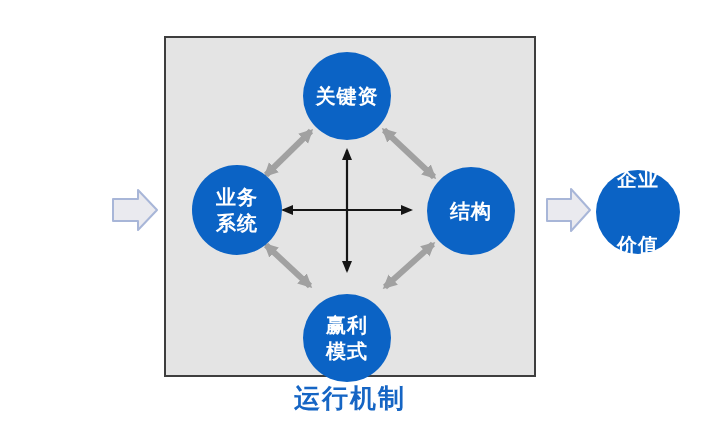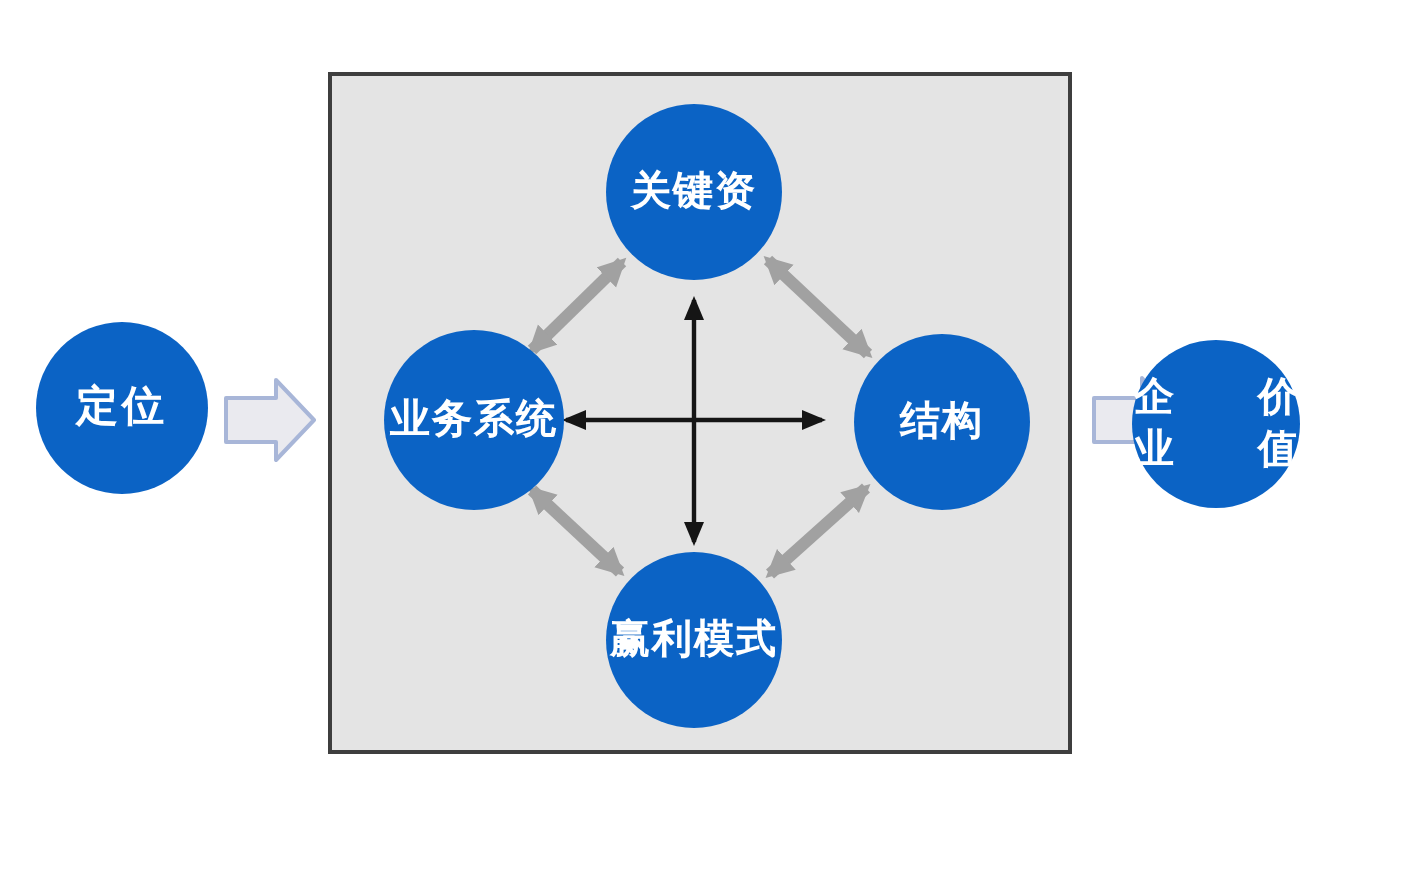--- a/index.html
+++ b/index.html
@@ -57,13 +57,13 @@
     background: var(--node-blue, #0B63C5);
     color: var(--node-text, #ffffff);
     display: flex;
-    flex-direction: row;
+    flex-direction: column;
     align-items: center;
     justify-content: center;
     font-weight: bold;
     font-size: 20px;
     line-height: 26px;
-    text-align: right;
+    text-align: left;
     letter-spacing: 1px;
   }
   .node.single-line {

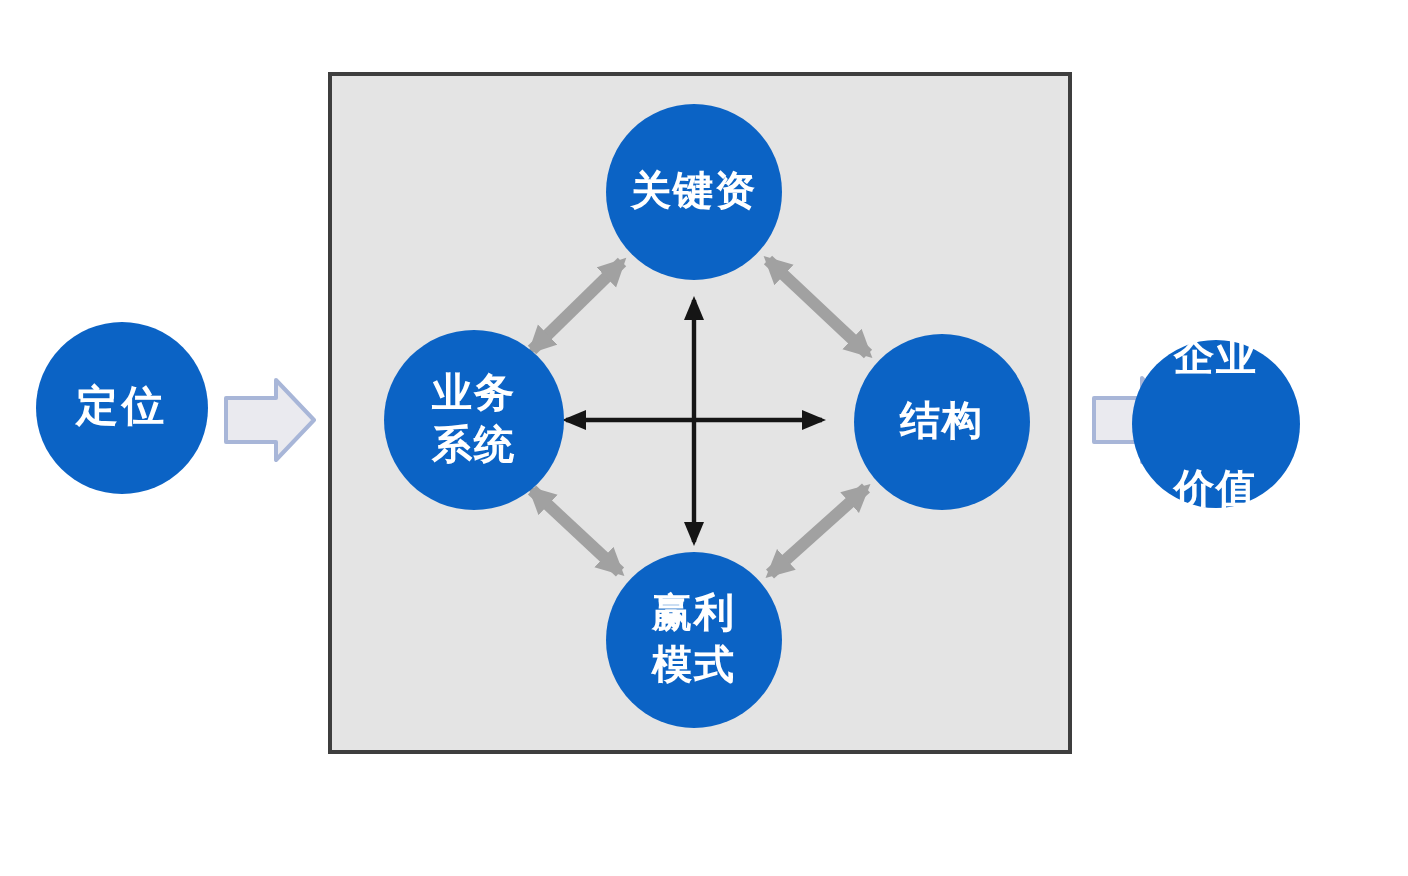--- a/index.html
+++ b/index.html
@@ -133,7 +133,7 @@
     <span>模式</span>
   </div>
 
-  <div class="node" style="left:566px; top:170px; width:84px; height:84px;gap:40px;">
+  <div class="node" style="left:596px; top:170px; width:84px; height:84px;gap:40px;">
     <span>企业</span>
     <span>价值</span>
   </div>

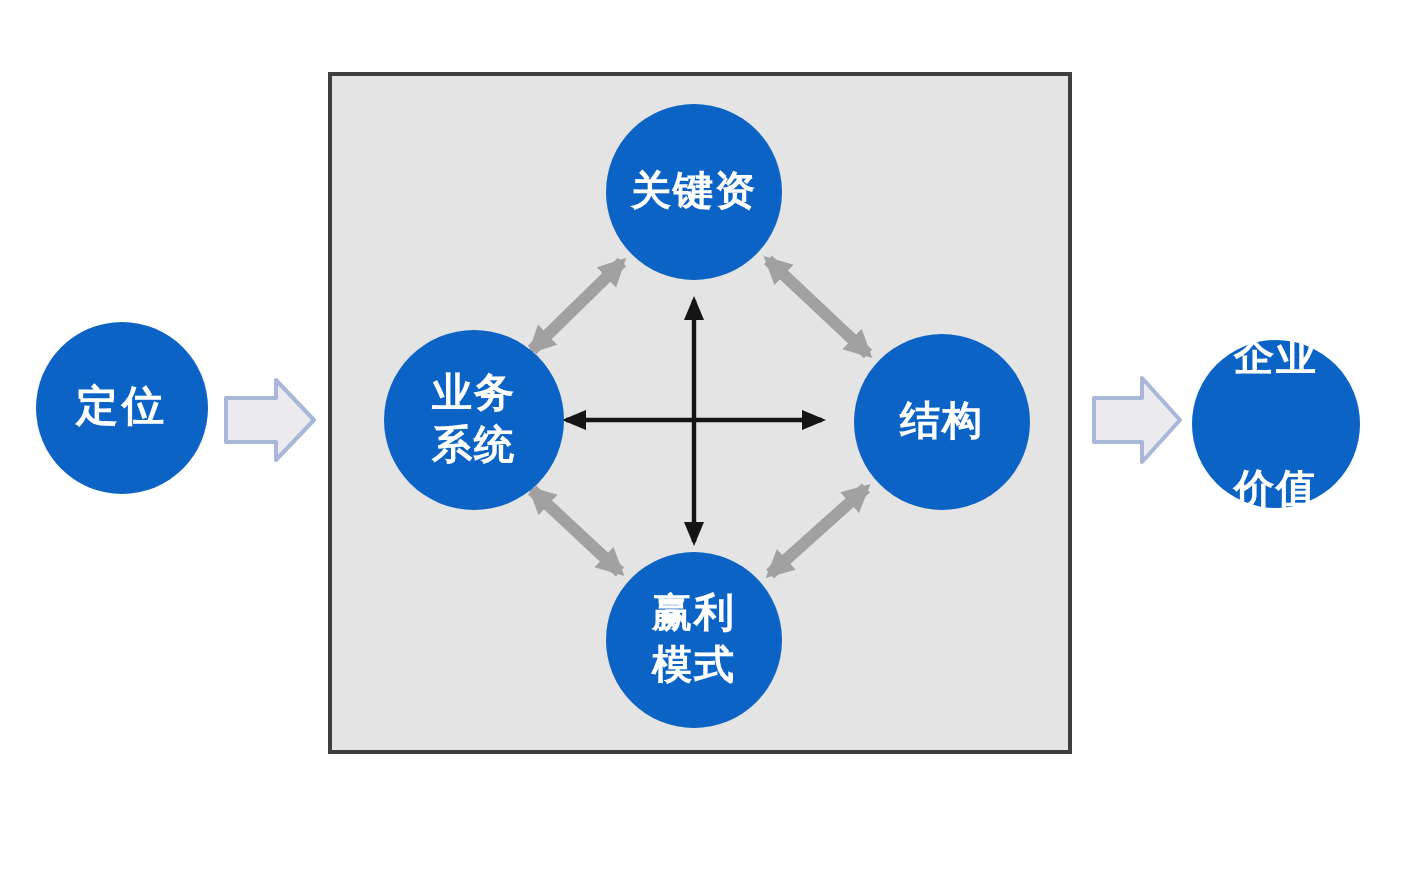--- a/index.html
+++ b/index.html
@@ -111,9 +111,6 @@
     <line class="cross-arrow" x1="347" y1="150" x2="347" y2="271" marker-start="url(#blackHead)" marker-end="url(#blackHead)"></line>
   </svg>
 
-  <div class="node single-line" style="left:18px; top:161px; width:86px; height:86px;">
-    <span>定位</span>
-  </div>
 
   <div class="node" style="left:303px; top:52px; width:88px; height:88px;">
     <span>关键资</span>

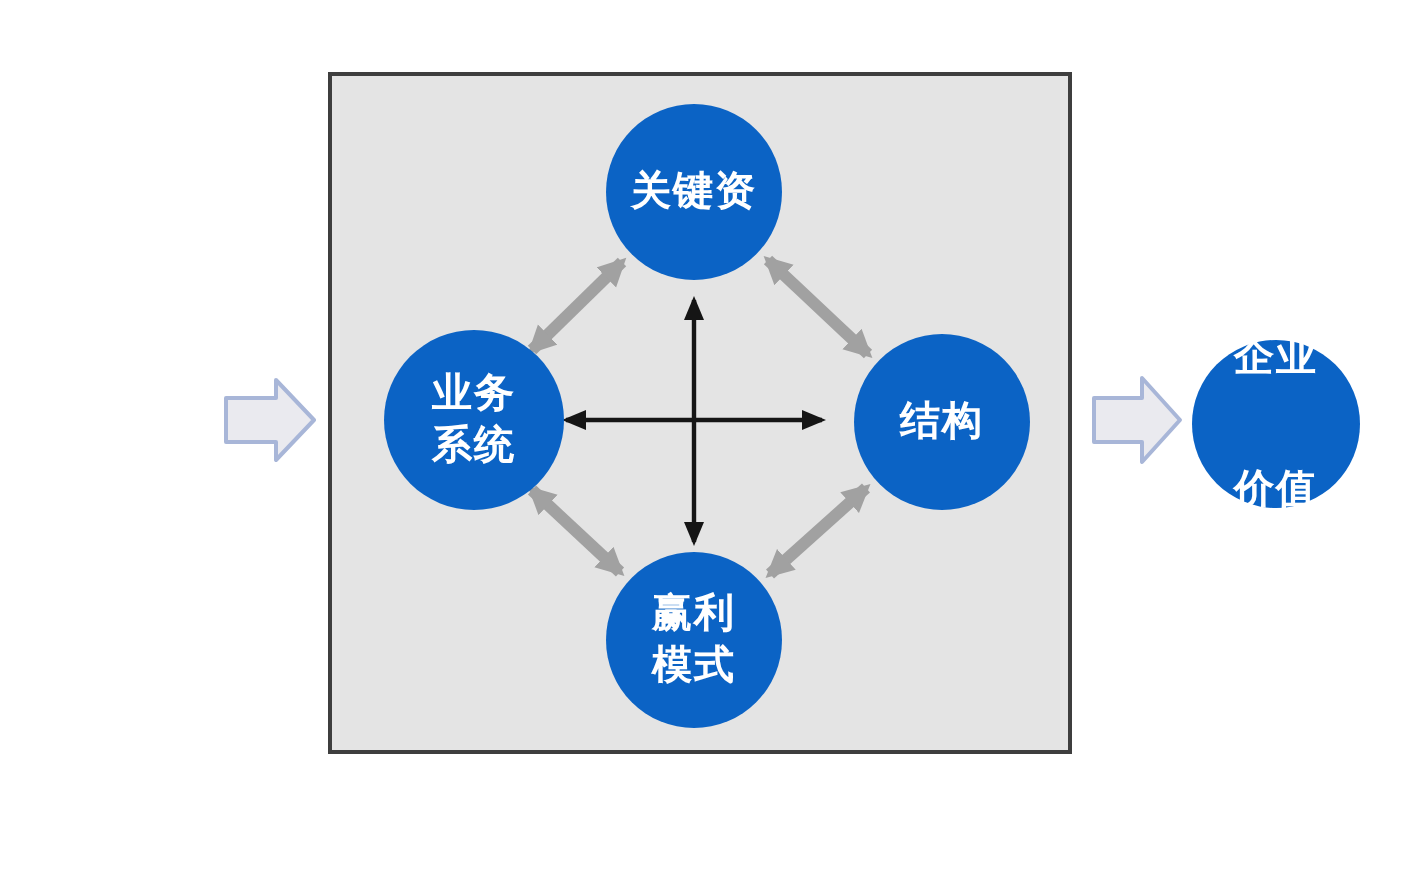--- a/index.html
+++ b/index.html
@@ -125,7 +125,7 @@
     <span>结构</span>
   </div>
 
-  <div class="node" style="left:303px; top:276px; width:88px; height:88px;">
+  <div class="node" style="left:303px; top:294px; width:88px; height:88px;">
     <span>赢利</span>
     <span>模式</span>
   </div>

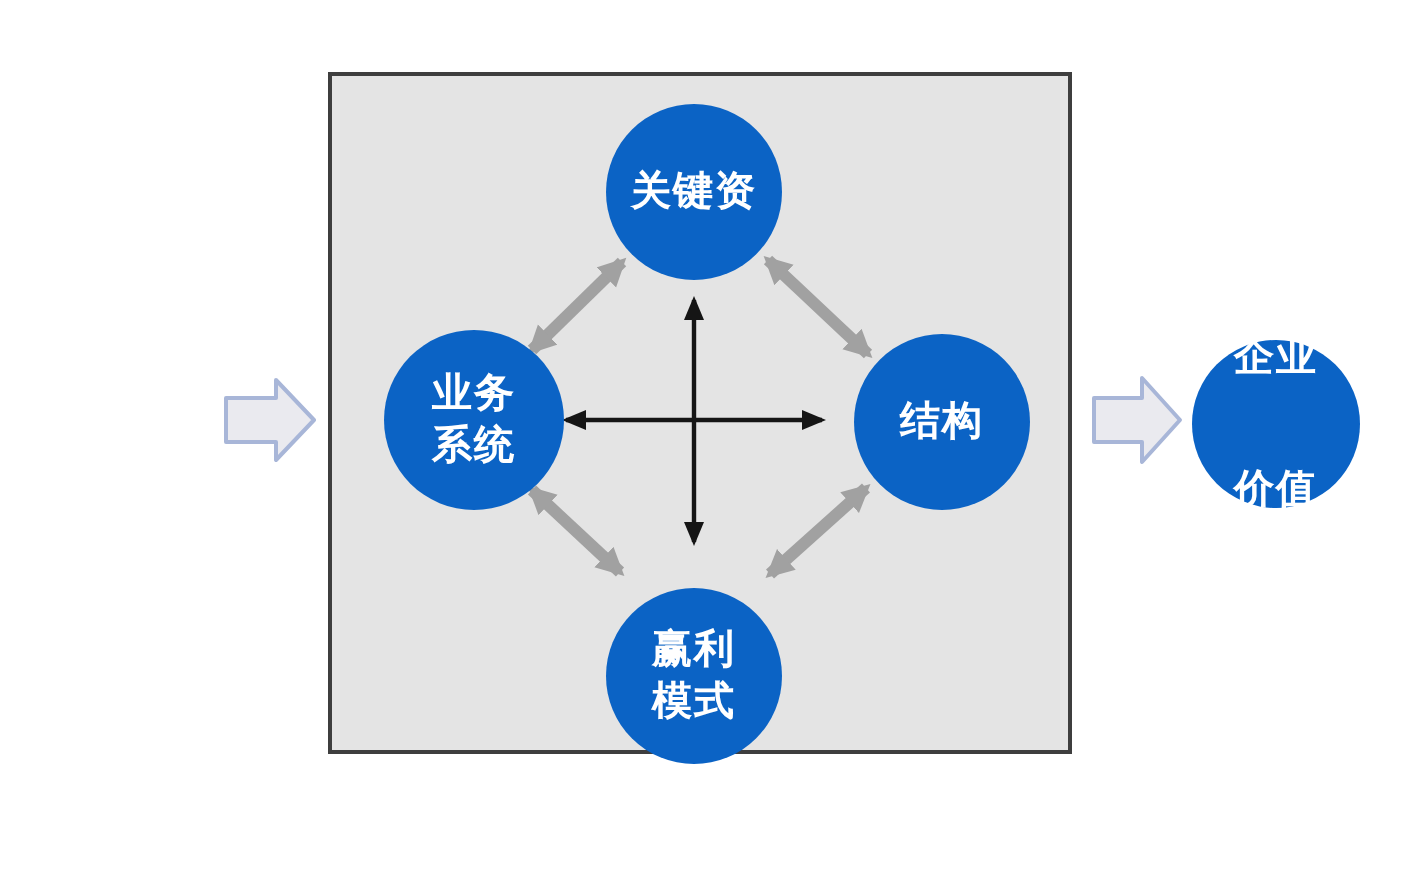--- a/index.html
+++ b/index.html
@@ -135,6 +135,7 @@
     <span>价值</span>
   </div>
 
+  <div class="box-label">运行机制</div>
 
 </div>
 

